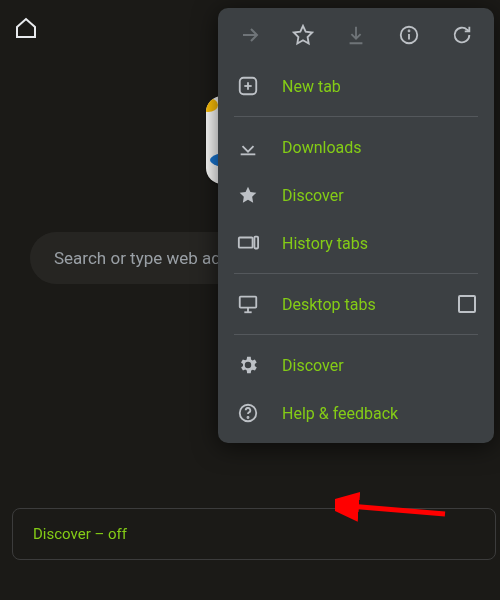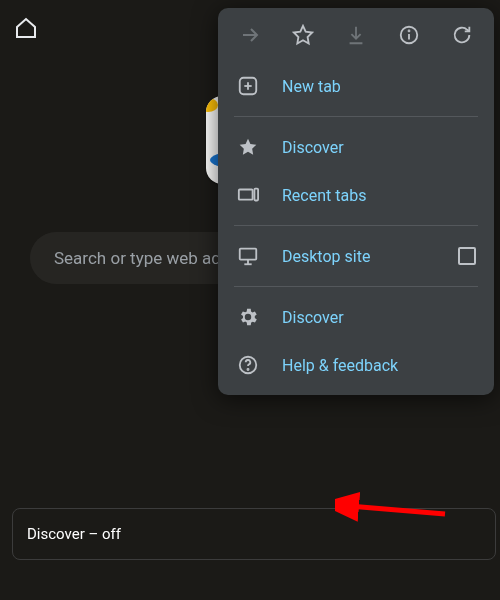--- a/index.html
+++ b/index.html
@@ -110,7 +110,7 @@
     align-items: center;
     height: 48px;
     padding: 0 18px;
-    color: #7dd3fc;
+    color: #84cc16;
     font-size: 16px;
   }
   .menu-item .mi-icon {

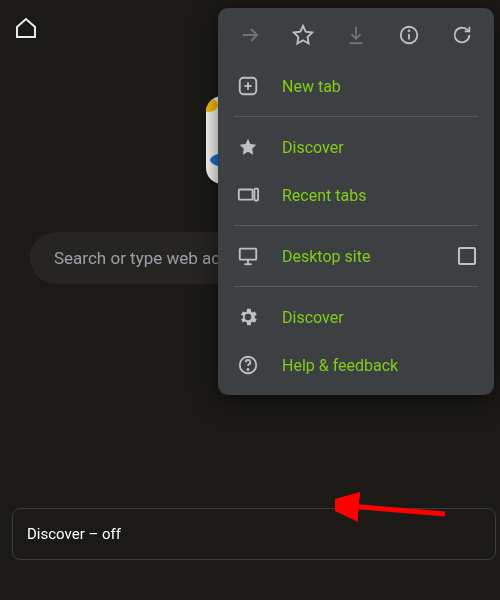--- a/index.html
+++ b/index.html
@@ -222,6 +222,15 @@
   <div class="divider"></div>
 
 
+  <div class="menu-item">
+    <span class="mi-icon">
+      <svg width="22" height="22" viewBox="0 0 24 24" fill="none" stroke="currentColor" stroke-width="2">
+          <polyline points="6 11 12 17 18 11"></polyline>
+          <line x1="4" y1="20" x2="20" y2="20"></line>
+        </svg>
+    </span>
+    <span>Downloads</span>
+  </div>
 
   <div class="menu-item">
     <span class="mi-icon">

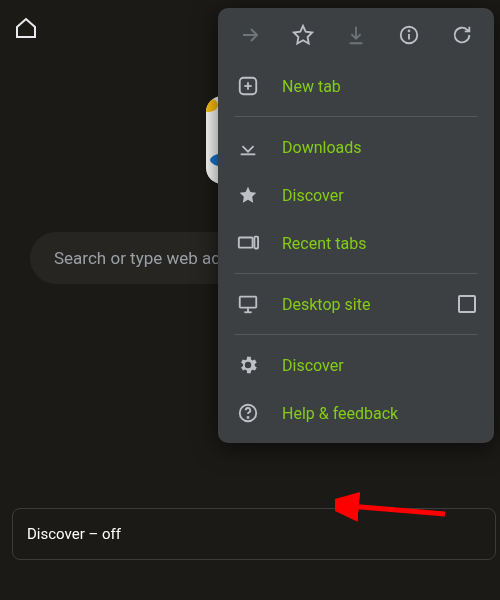--- a/index.html
+++ b/index.html
@@ -248,7 +248,7 @@
           <rect x="19" y="5" width="4" height="13" rx="1"></rect>
         </svg>
     </span>
-    <span>Recent tabs</span>
+    <span>History tabs</span>
   </div>
 
   <div class="divider"></div>

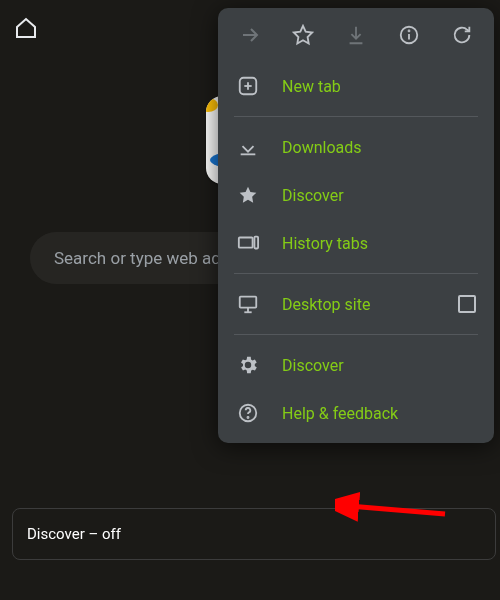--- a/index.html
+++ b/index.html
@@ -261,7 +261,7 @@
           <line x1="12" y1="16" x2="12" y2="21"></line>
         </svg>
     </span>
-    <span>Desktop site</span>
+    <span>Desktop tabs</span>
     <span class="spacer"></span>
     <span class="checkbox"></span>
   </div>

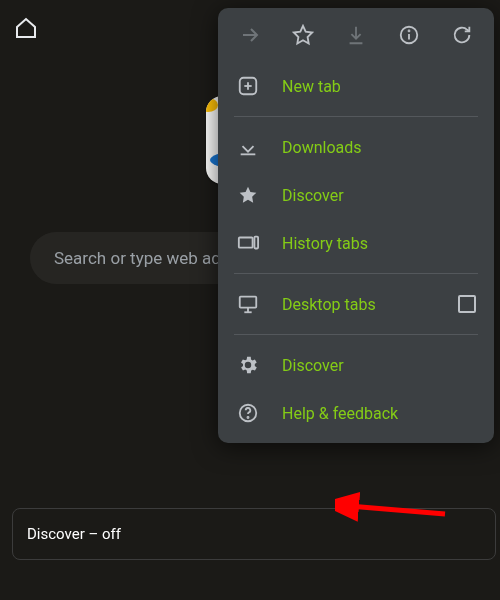--- a/index.html
+++ b/index.html
@@ -74,10 +74,10 @@
     position: absolute;
     left: 12px; right: 4px;
     bottom: 40px;
-    padding: 16px 14px;
+    padding: 16px 20px;
     border: 1px solid #3c3c3c;
     border-radius: 8px;
-    color: #ffffff;
+    color: #84cc16;
     font-size: 15px;
   }
   

